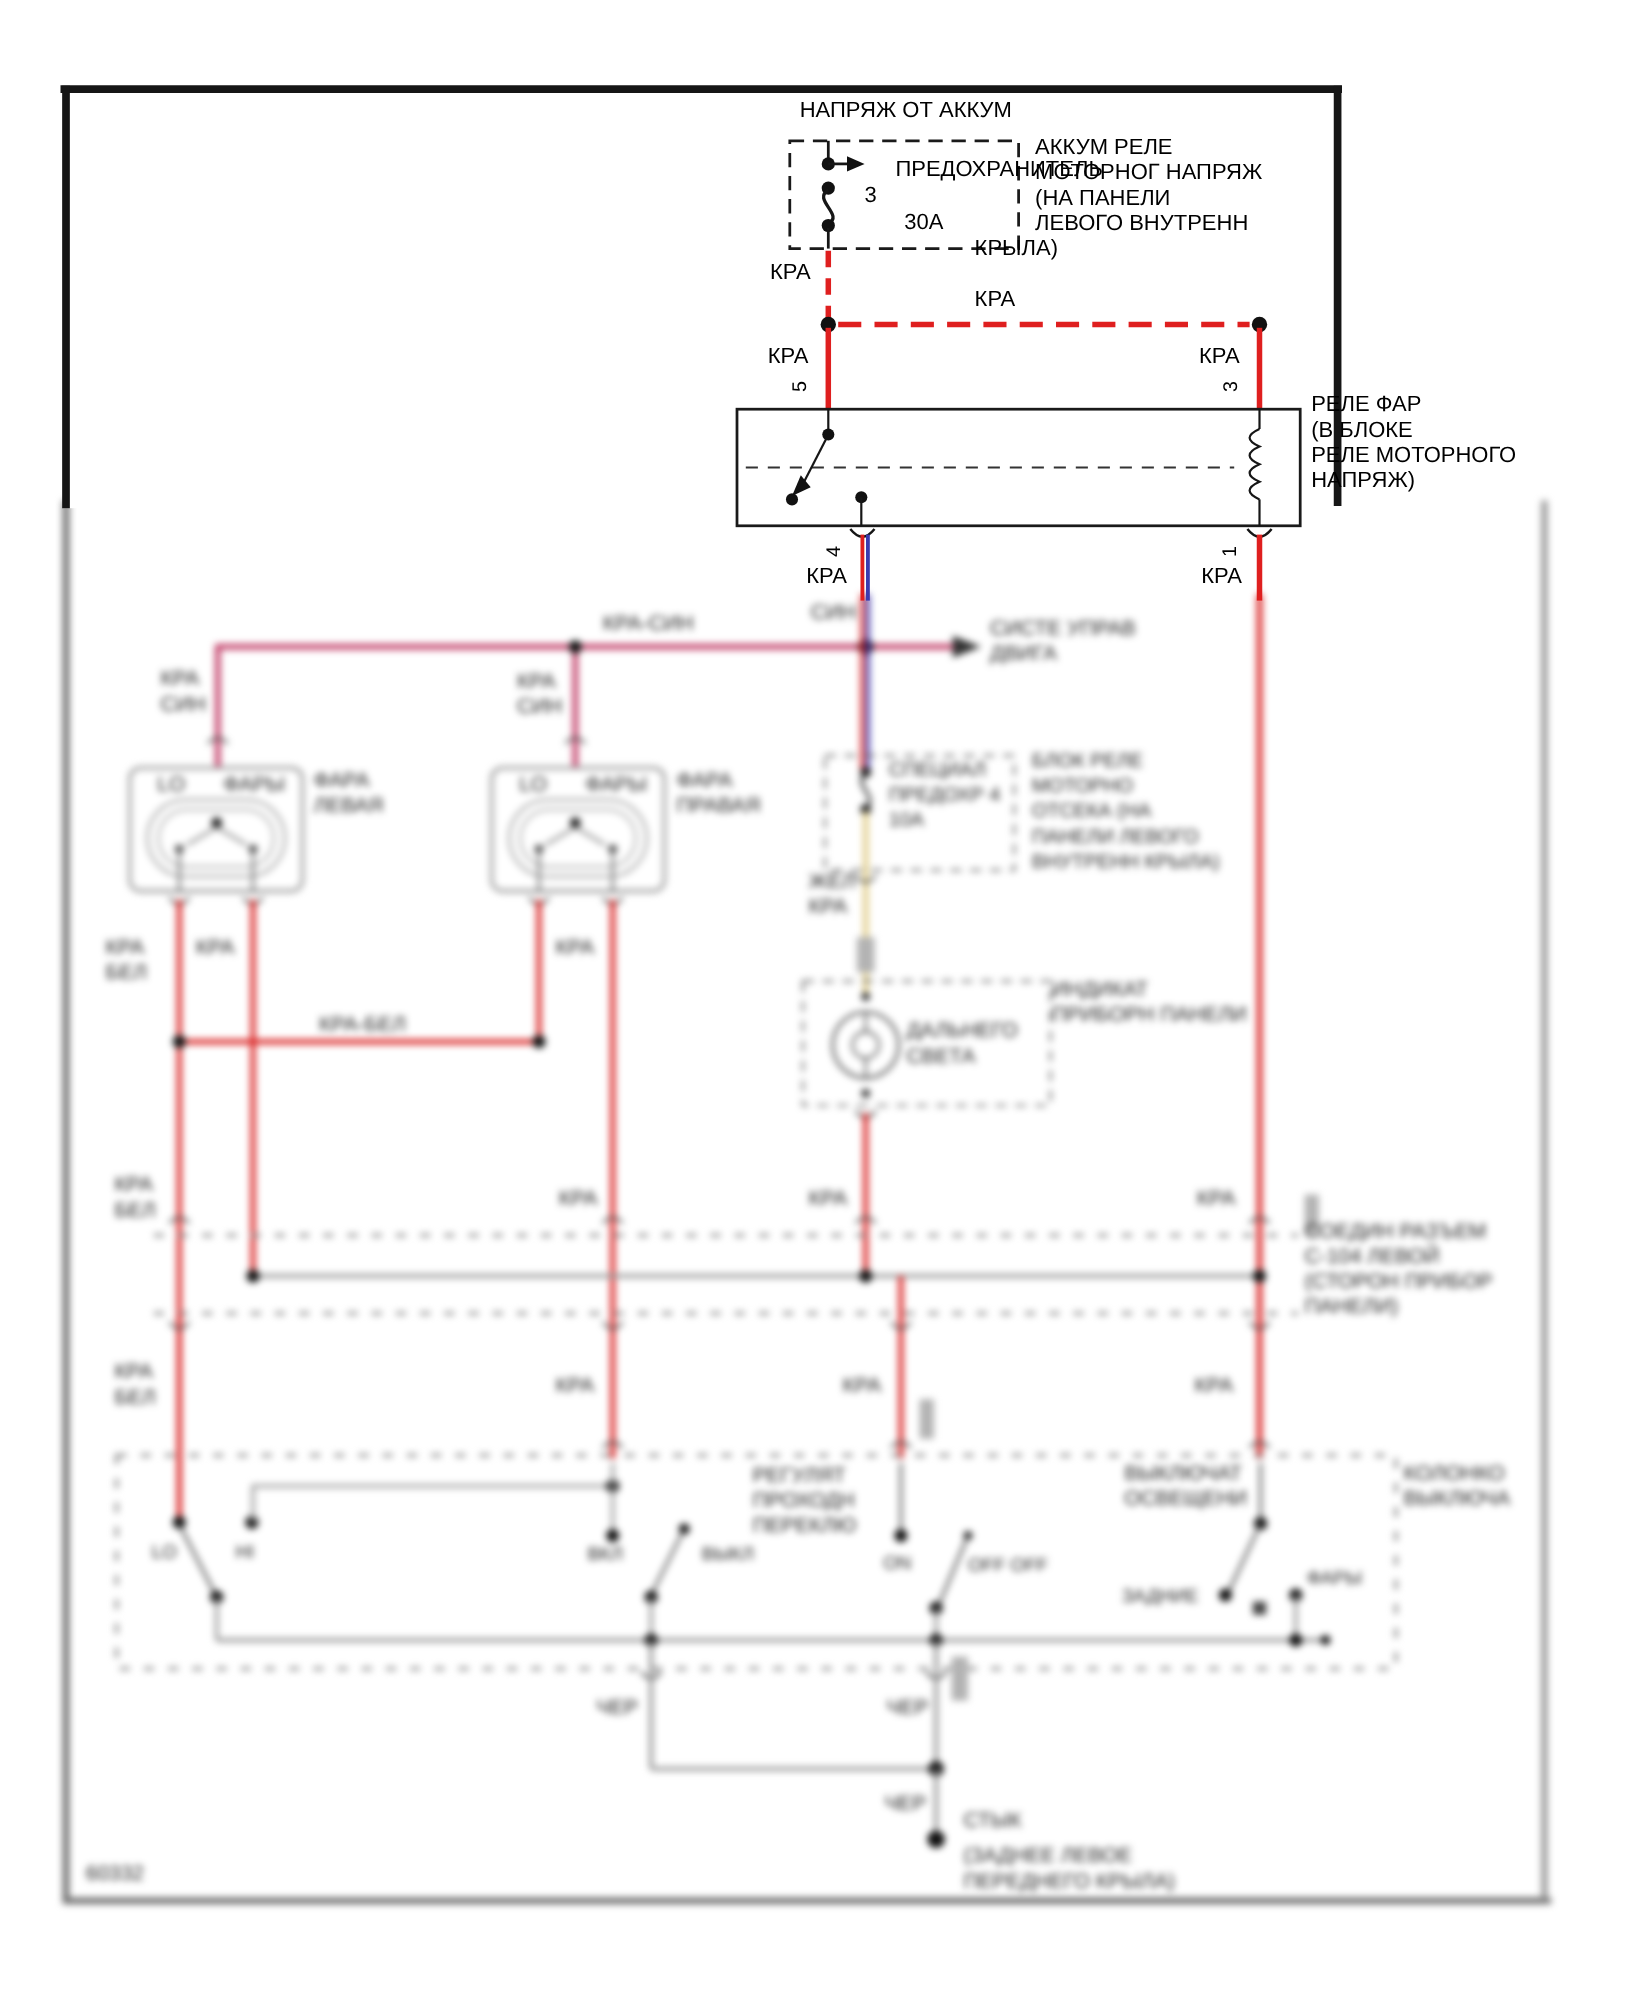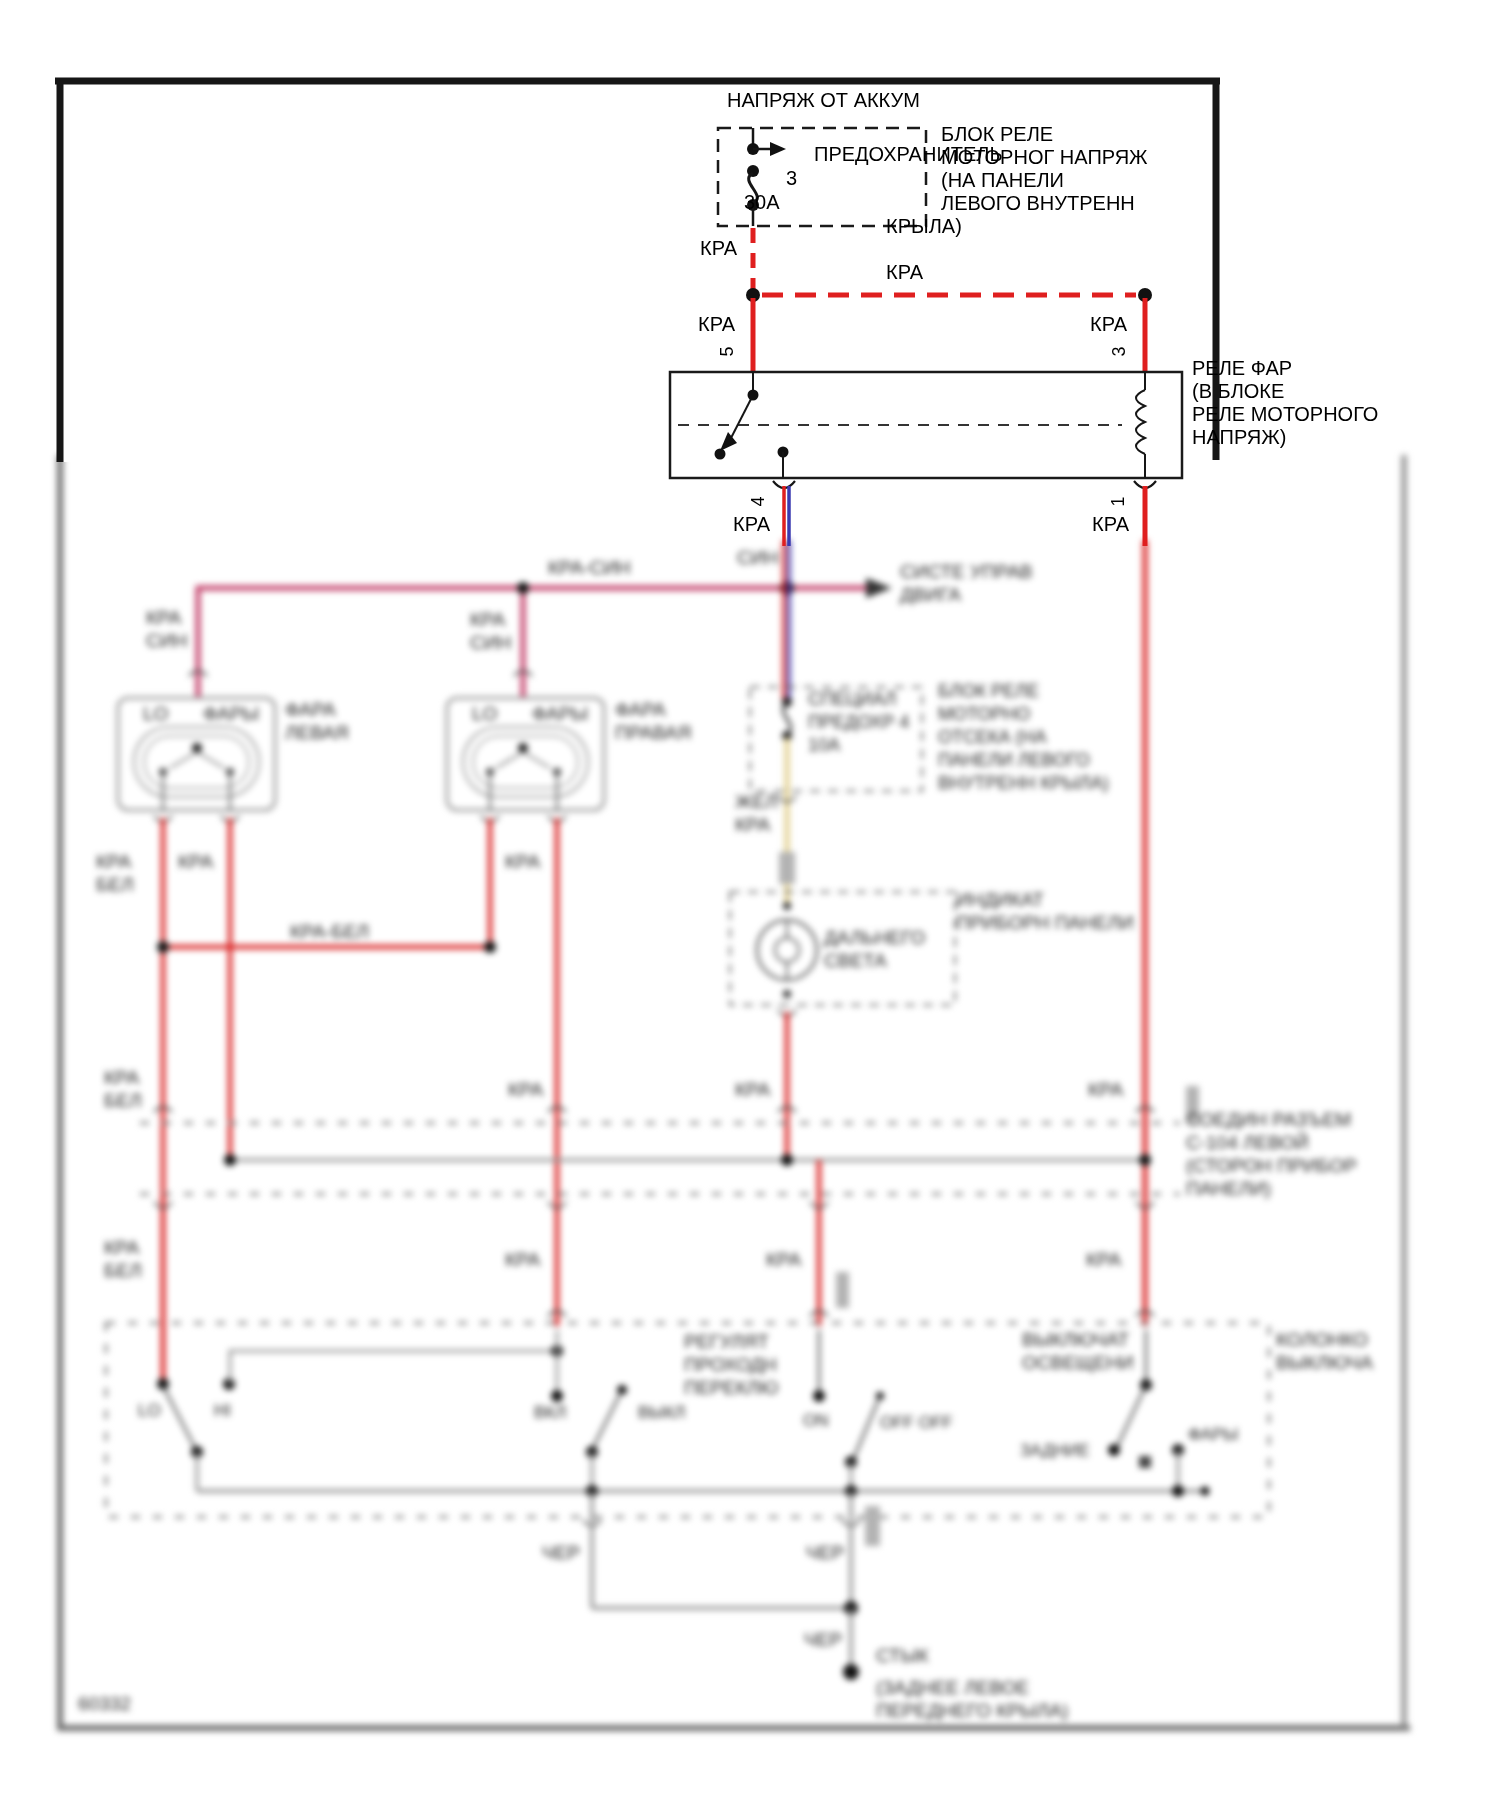--- a/index.html
+++ b/index.html
@@ -325,7 +325,7 @@
     <div class="lbl" style="left:814px;top:144px">ПРЕДОХРАНИТЕЛЬ</div>
     <div class="lbl" style="left:786px;top:168px">3</div>
     <div class="lbl" style="left:744px;top:192px">30А</div>
-    <div class="lbl" style="left:941px;top:124px">БЛОК РЕЛЕ</div>
+    <div class="lbl" style="left:941px;top:124px">АККУМ РЕЛЕ</div>
     <div class="lbl" style="left:941px;top:147px">МОТОРНОГ НАПРЯЖ</div>
     <div class="lbl" style="left:941px;top:170px">(НА ПАНЕЛИ</div>
     <div class="lbl" style="left:941px;top:193px">ЛЕВОГО ВНУТРЕНН</div>

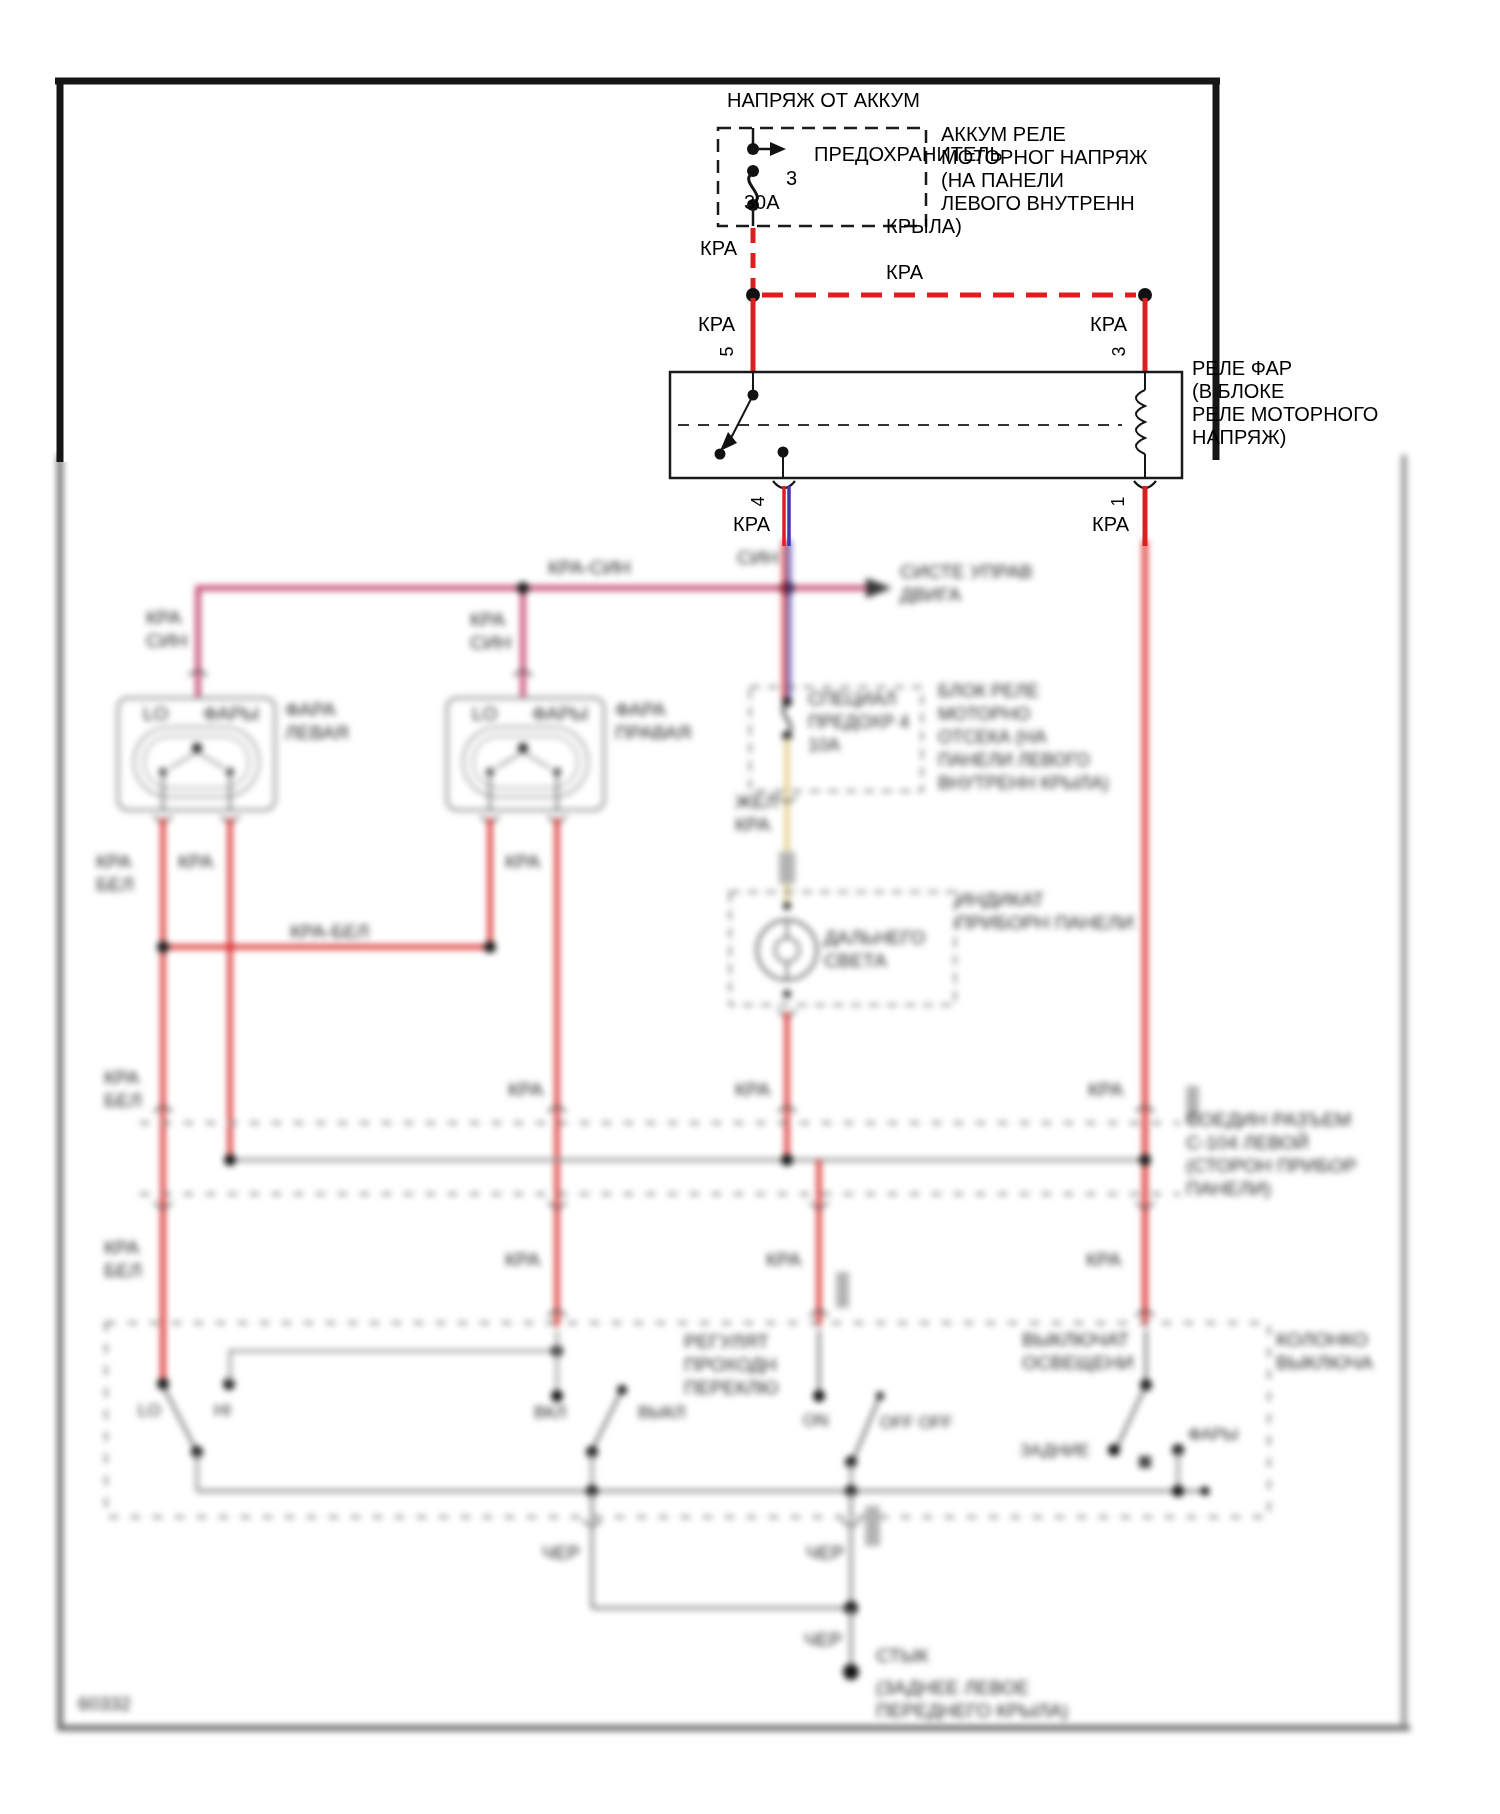--- a/index.html
+++ b/index.html
@@ -324,7 +324,7 @@
     <div class="lbl" style="left:727px;top:90px">НАПРЯЖ ОТ АККУМ</div>
     <div class="lbl" style="left:814px;top:144px">ПРЕДОХРАНИТЕЛЬ</div>
     <div class="lbl" style="left:786px;top:168px">3</div>
-    <div class="lbl" style="left:744px;top:192px">30А</div>
+    <div class="lbl" style="left:822px;top:192px">30А</div>
     <div class="lbl" style="left:941px;top:124px">АККУМ РЕЛЕ</div>
     <div class="lbl" style="left:941px;top:147px">МОТОРНОГ НАПРЯЖ</div>
     <div class="lbl" style="left:941px;top:170px">(НА ПАНЕЛИ</div>

